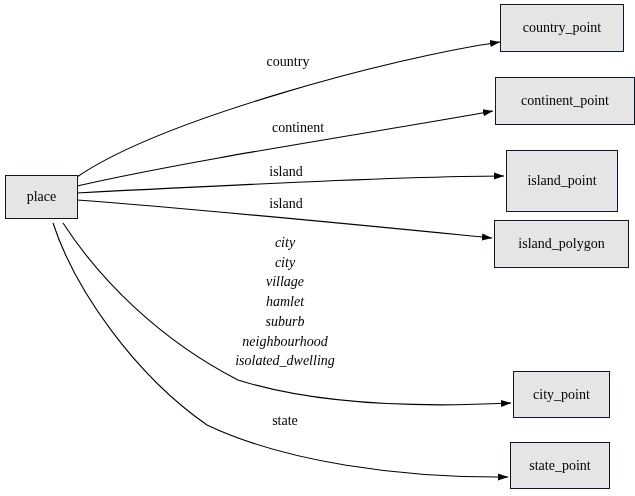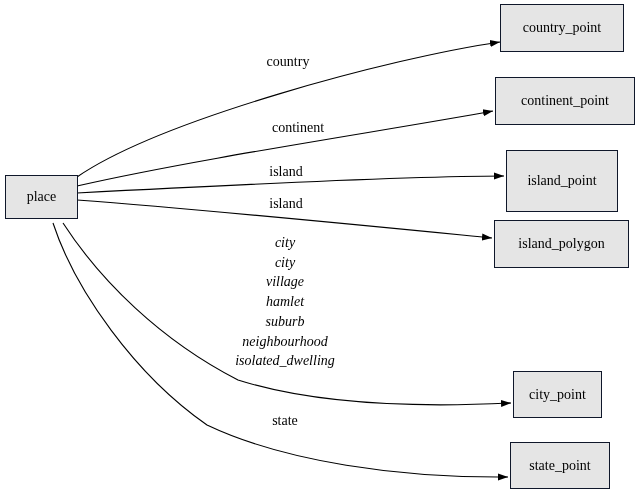--- a/index.html
+++ b/index.html
@@ -36,7 +36,7 @@
   .n-continent-point{left:495px;top:77px;  width:140px; height:48px;}
   .n-island-point   {left:506px;top:150px; width:112px; height:62px;}
   .n-island-polygon {left:494px;top:220px; width:135px; height:48px;}
-  .n-city-point     {left:513px;top:371px; width:89px;  height:47px;}
+  .n-city-point     {left:513px;top:371px; width:97px;  height:47px;}
   .n-state-point    {left:510px;top:442px; width:100px; height:47px;}
   
   .l-country  {left:288px;top:62px;}

